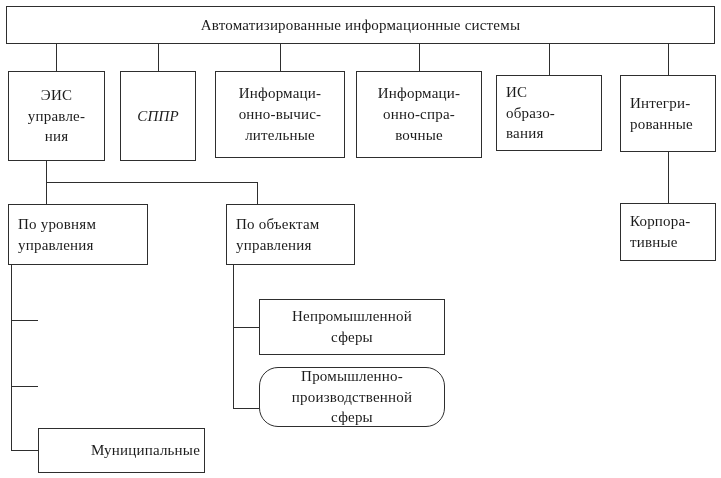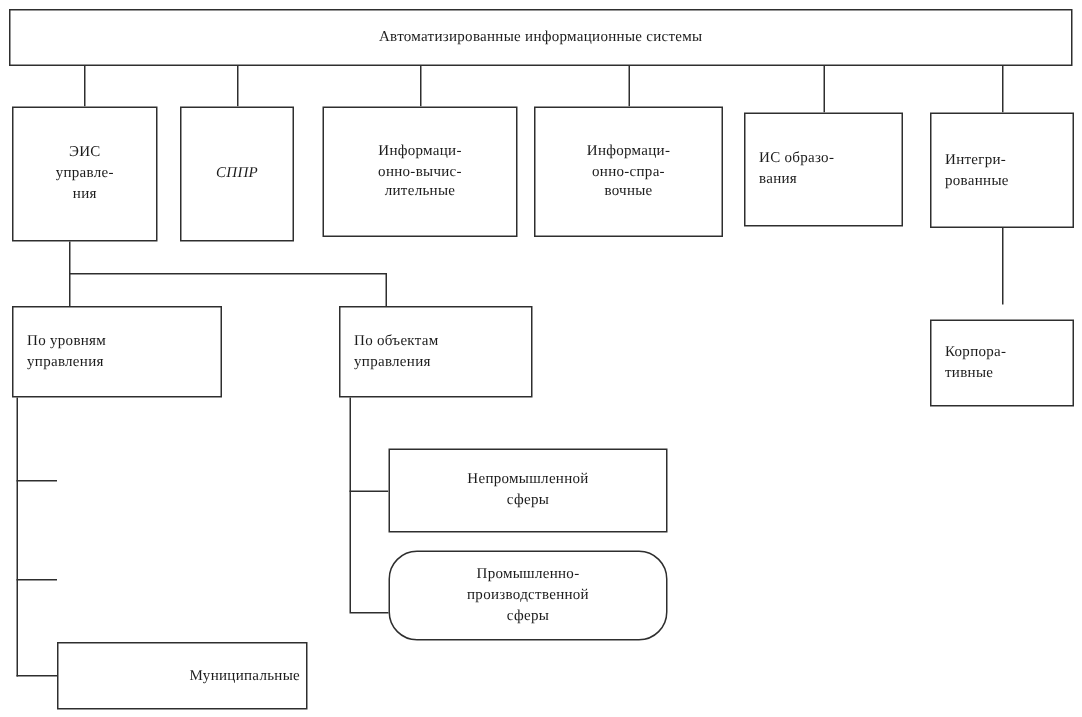--- a/index.html
+++ b/index.html
@@ -25,7 +25,7 @@
     align-items: center;
     justify-content: center;
     text-align: center;
-    font-size: 10px;
+    font-size: 15px;
     line-height: 1.38;
     letter-spacing: 0.2px;
     white-space: pre-line;

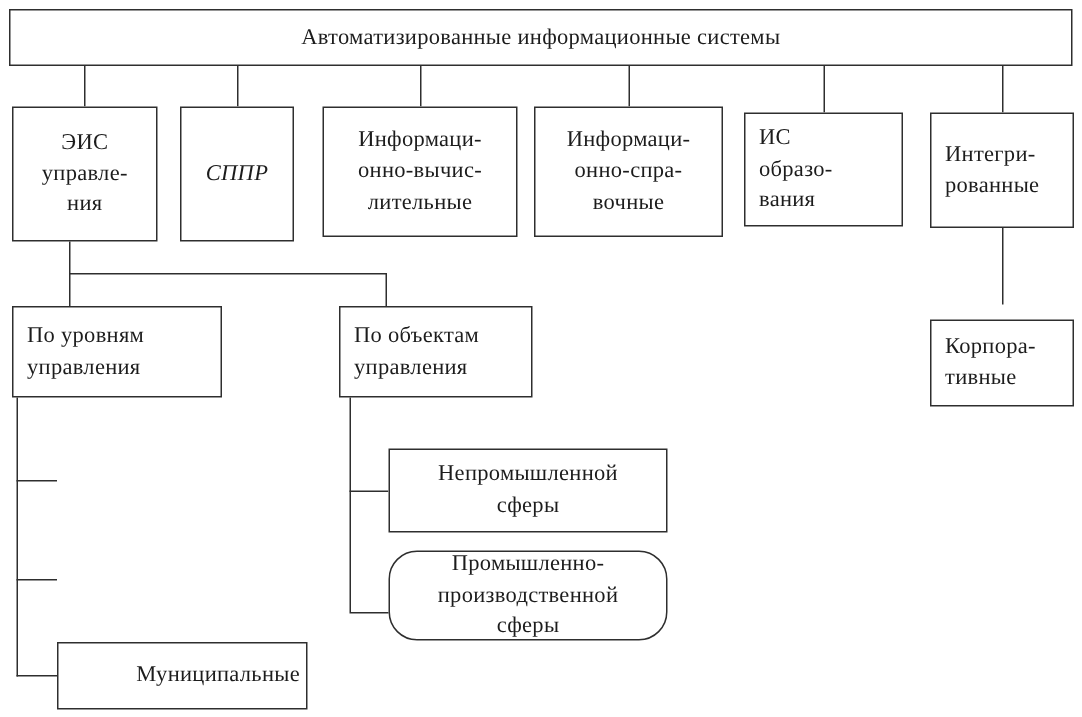--- a/index.html
+++ b/index.html
@@ -93,7 +93,7 @@
   </div>
 
   <div class="vline" style="left:668px; top:152px; height:51px;"></div>
-  <div class="box left" style="left:620px; top:213px; width:96px; height:58px;">
+  <div class="box left" style="left:620px; top:203px; width:96px; height:58px;">
     <span>Корпора-
 тивные</span>
   </div>

